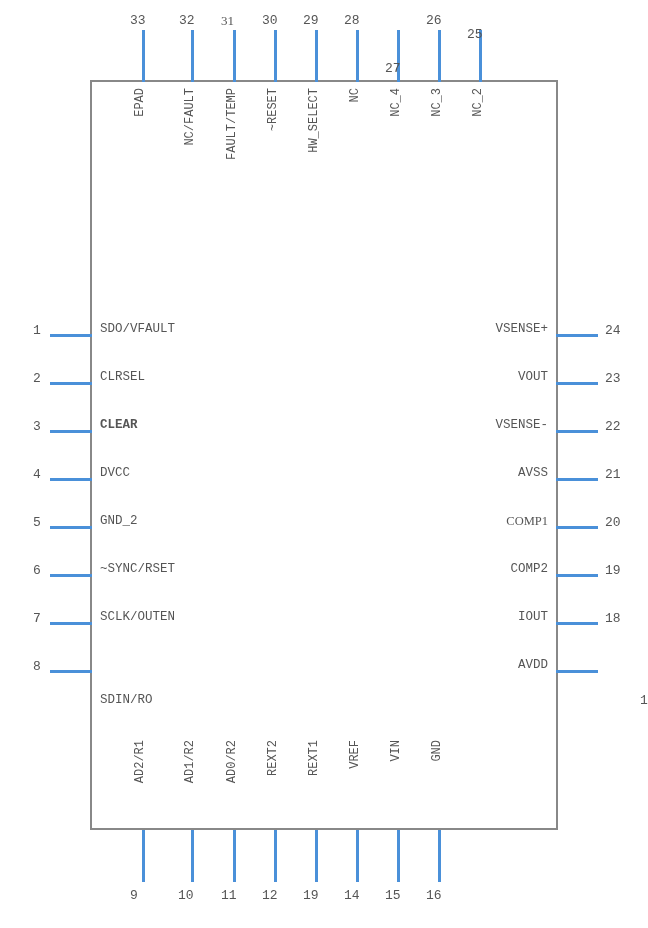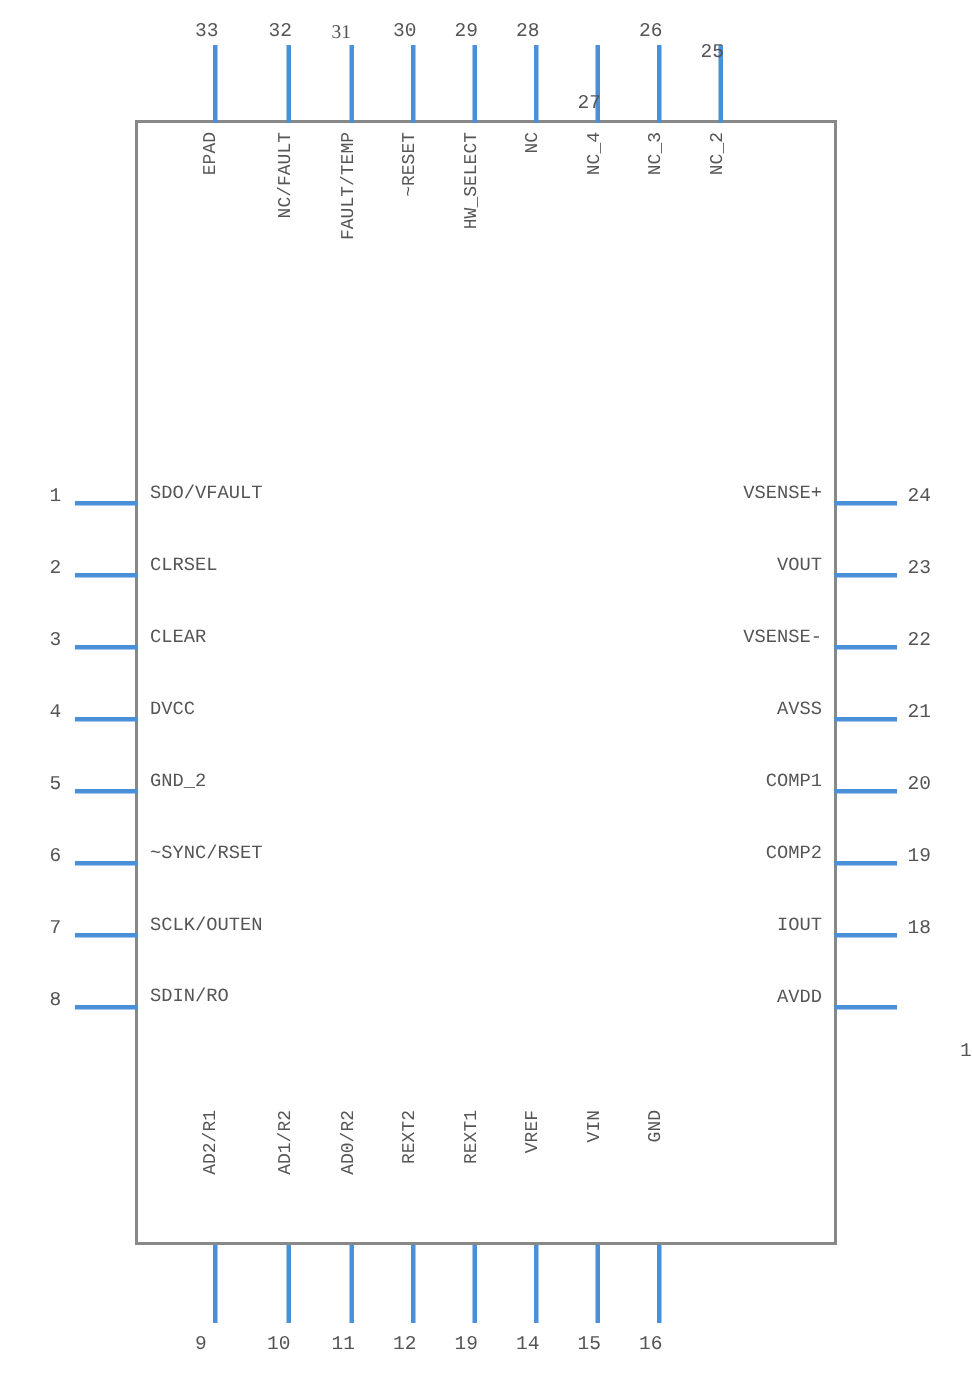--- a/index.html
+++ b/index.html
@@ -112,7 +112,7 @@
 
   <div style="position:absolute;left:50px;top:430px;width:42px;height:3px;background:#4a90d9;"></div>
   <div class="pin-number" style="left:33px;top:419px;">3</div>
-  <div class="pin-label" style="left:100px;top:418px;">CLEAR</div>
+  <div class="pin-label" style="left:100px;top:418px;font-weight:bold;">CLEAR</div>
 
   <div style="position:absolute;left:50px;top:478px;width:42px;height:3px;background:#4a90d9;"></div>
   <div class="pin-number" style="left:33px;top:467px;">4</div>

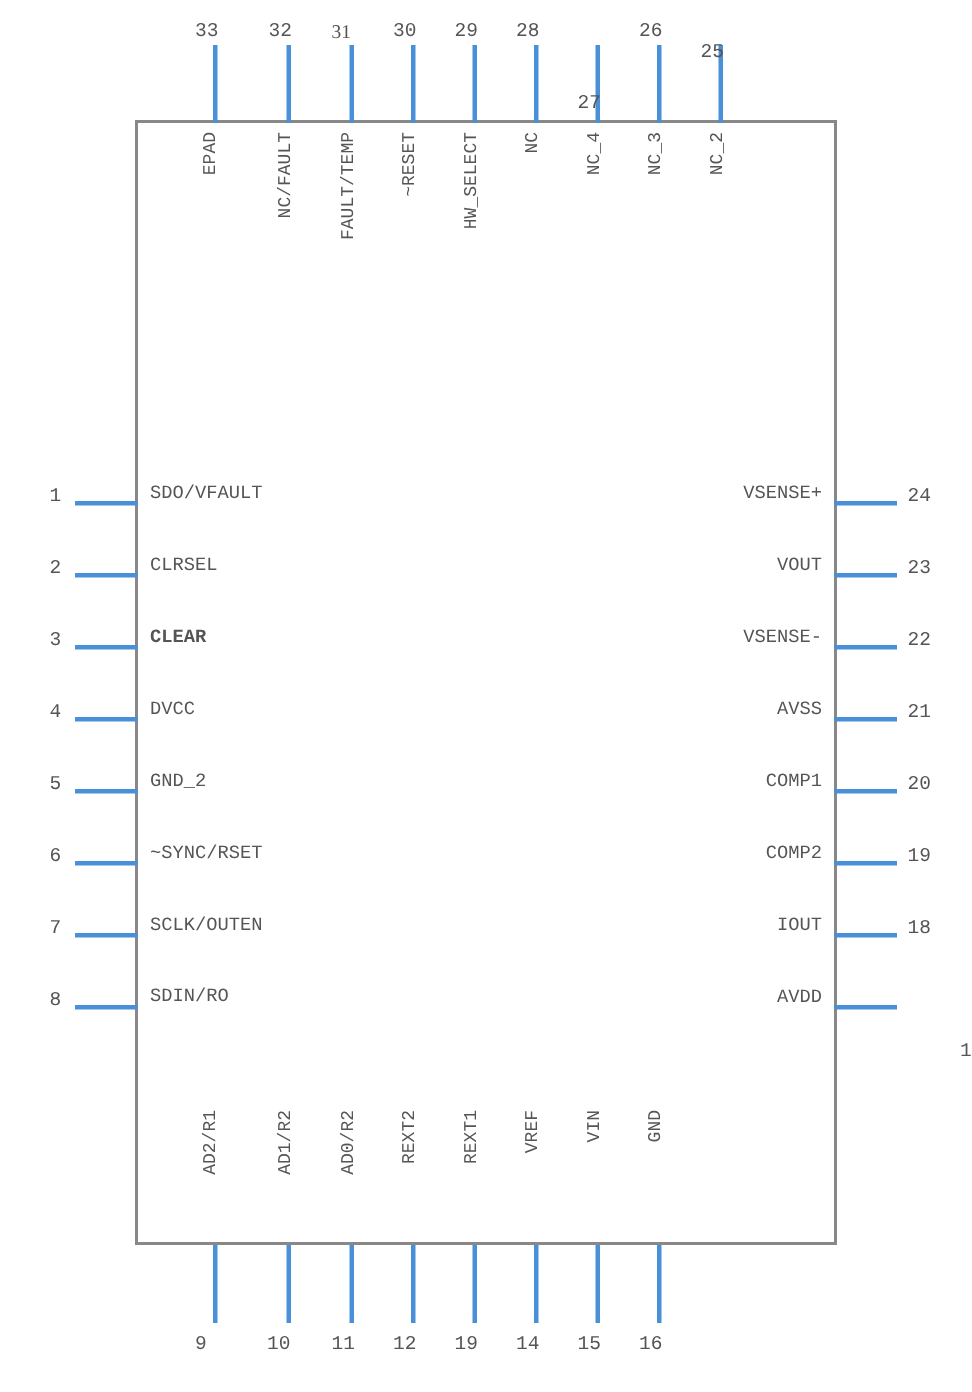--- a/index.html
+++ b/index.html
@@ -152,7 +152,7 @@
 
   <div style="position:absolute;left:556px;top:526px;width:42px;height:3px;background:#4a90d9;"></div>
   <div class="pin-number" style="left:605px;top:515px;">20</div>
-  <div class="pin-label" style="position:absolute;right:100px;top:514px;text-align:right;">COMP1</div>
+  <div class="pin-label" style="position:absolute;right:100px;top:514px;text-align:right;font-family:Liberation Serif, serif;">COMP1</div>
 
   <div style="position:absolute;left:556px;top:574px;width:42px;height:3px;background:#4a90d9;"></div>
   <div class="pin-number" style="left:605px;top:563px;">19</div>

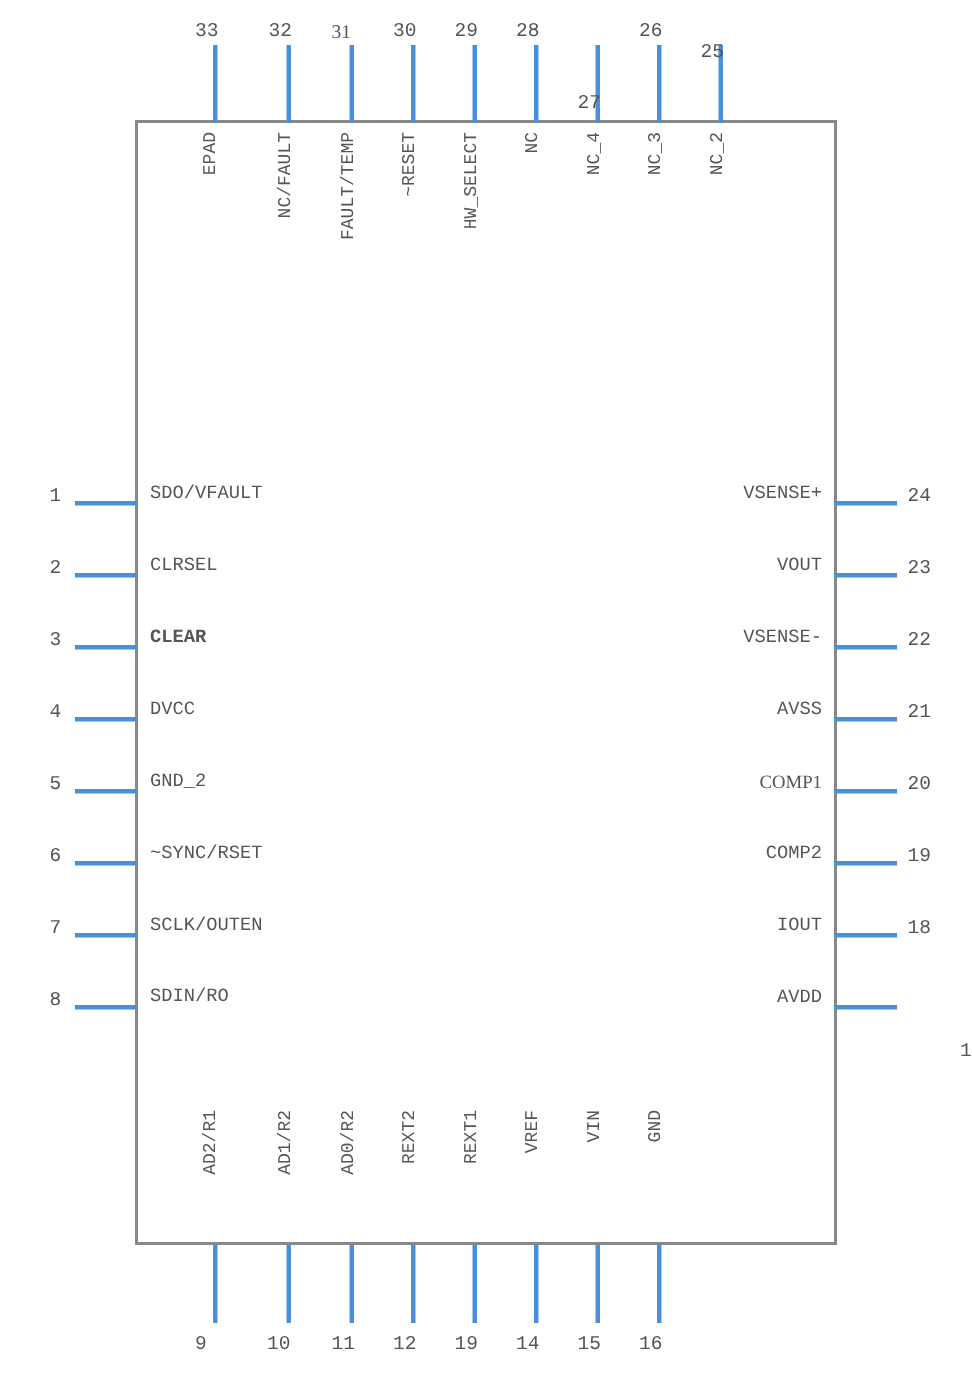--- a/index.html
+++ b/index.html
@@ -132,7 +132,7 @@
 
   <div style="position:absolute;left:50px;top:670px;width:42px;height:3px;background:#4a90d9;"></div>
   <div class="pin-number" style="left:33px;top:659px;">8</div>
-  <div class="pin-label" style="left:100px;top:657px;">SDIN/RO</div>
+  <div class="pin-label" style="left:100px;top:693px;">SDIN/RO</div>
 
   <div style="position:absolute;left:556px;top:334px;width:42px;height:3px;background:#4a90d9;"></div>
   <div class="pin-number" style="left:605px;top:323px;">24</div>

